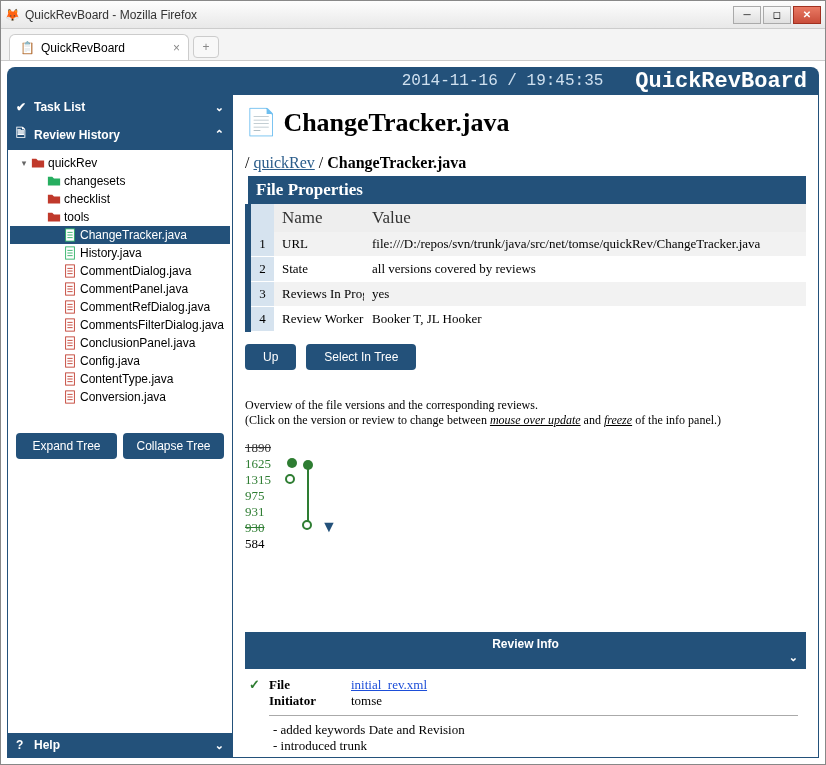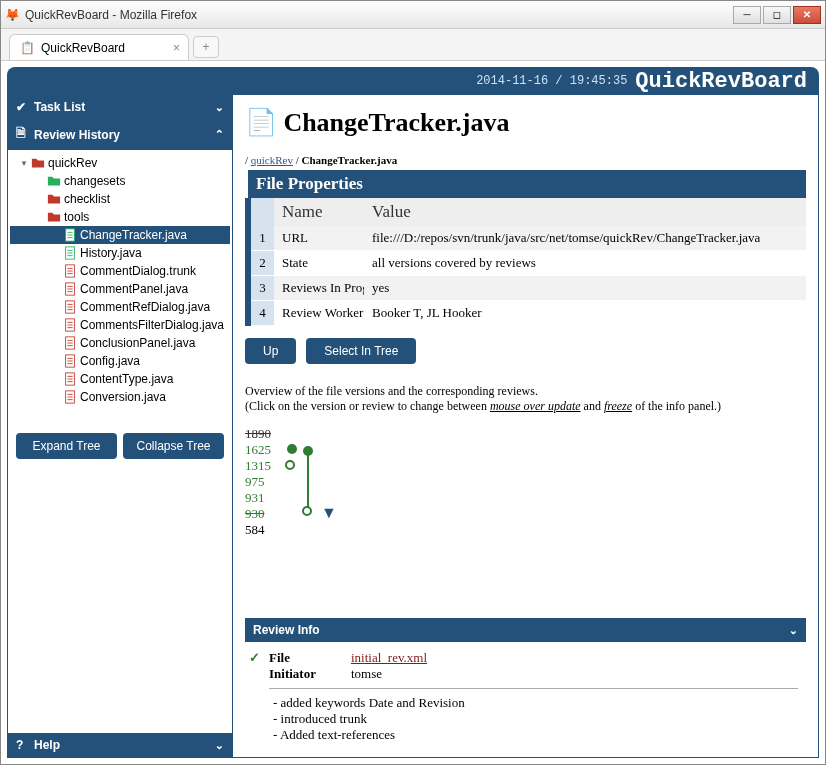--- a/index.html
+++ b/index.html
@@ -19,7 +19,7 @@
 .tab-add { width: 26px; height: 22px; display: flex; align-items: center; justify-content: center; color: #888; cursor: pointer; border:1px solid #ccc; border-radius:4px; background:#f8f8f8; margin-bottom:2px; }
 
 .app-header { height: 28px; background: #23517a; color: #fff; display: flex; align-items: center; justify-content: flex-end; padding: 0 12px; border-top-left-radius: 8px; border-top-right-radius: 8px; margin: 6px 6px 0 6px; }
-.app-header .ts { font-family: "Courier New", monospace; font-size: 12px; color: #cfe0ef; margin-right: 8px; }
+.app-header .ts { font-family: "Courier New", monospace; font-size: 16px; color: #cfe0ef; margin-right: 32px; }
 .app-header .brand { font-family: "Courier New", monospace; font-size: 22px; font-weight: bold; }
 
 .app-body { flex: 1; display: flex; margin: 0 6px 6px 6px; border: 1px solid #23517a; border-top: none; min-height: 0; }

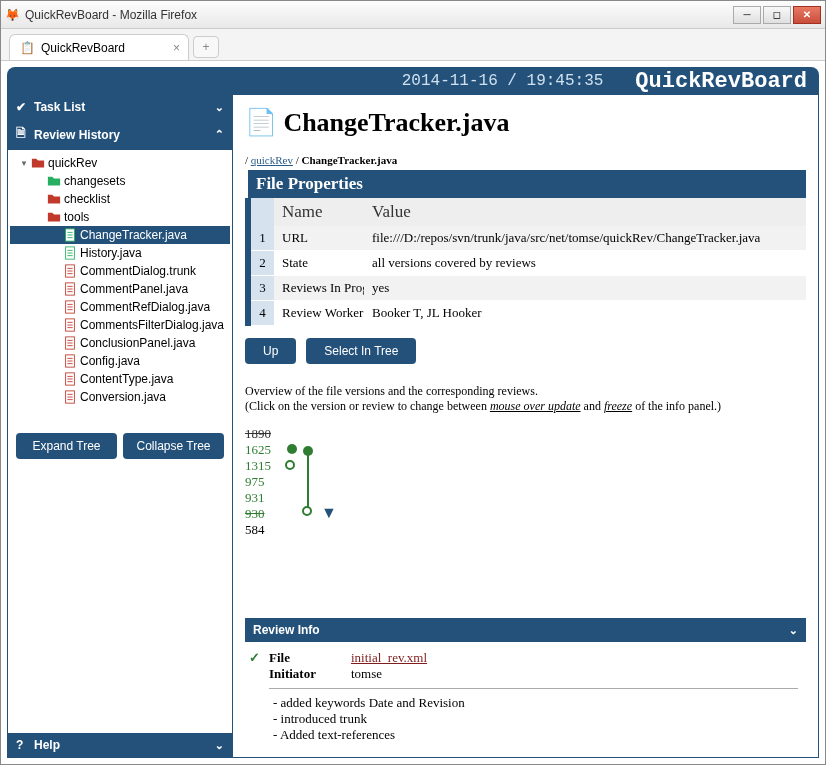--- a/index.html
+++ b/index.html
@@ -41,7 +41,7 @@
 
 .main { flex: 1; overflow-y: auto; padding: 12px; background:#fff; min-width:0; }
 .page-title { font-family: Georgia, serif; font-size: 26px; font-weight: bold; display: flex; align-items: center; gap: 6px; margin-bottom: 16px; }
-.breadcrumb { font-family: Georgia, serif; font-size: 11px; margin-bottom: 4px; }
+.breadcrumb { font-family: Georgia, serif; font-size: 16px; margin-bottom: 4px; }
 .breadcrumb a { color: #2a5c8a; text-decoration: underline; }
 
 .fp-table { width: 100%; border-collapse: collapse; margin-bottom: 12px; font-family: Georgia, serif; }

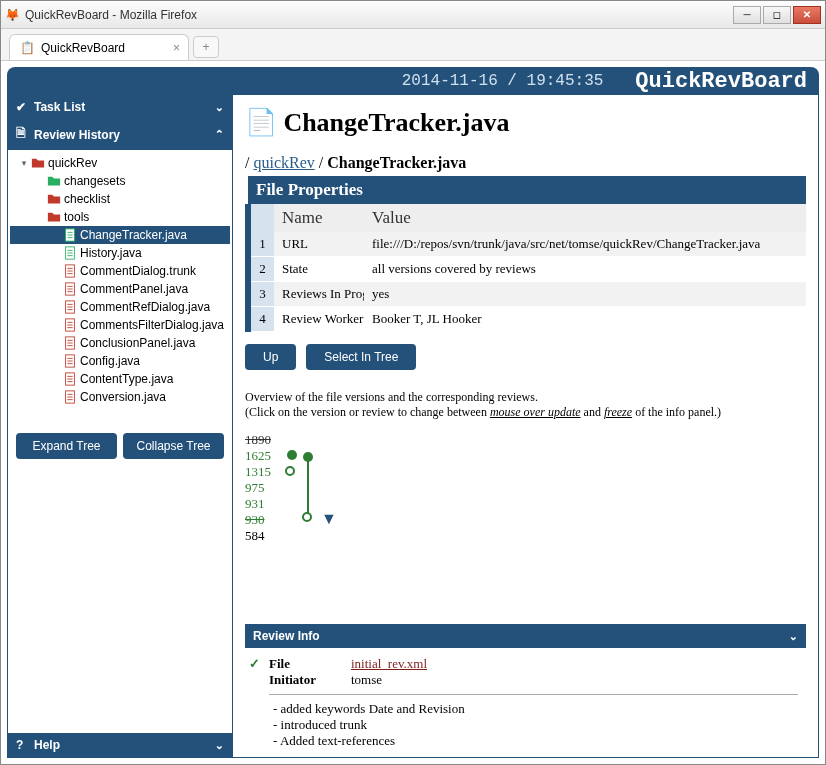--- a/index.html
+++ b/index.html
@@ -187,7 +187,7 @@
                 <path stroke="#c0392b" d="M5 5h6M5 8h6M5 11h6"></path>
               </svg>
             </span>
-            <span>CommentDialog.trunk</span>
+            <span>CommentDialog.java</span>
           </div>
           <div class="tree-node d3">
             <span class="tw"></span>

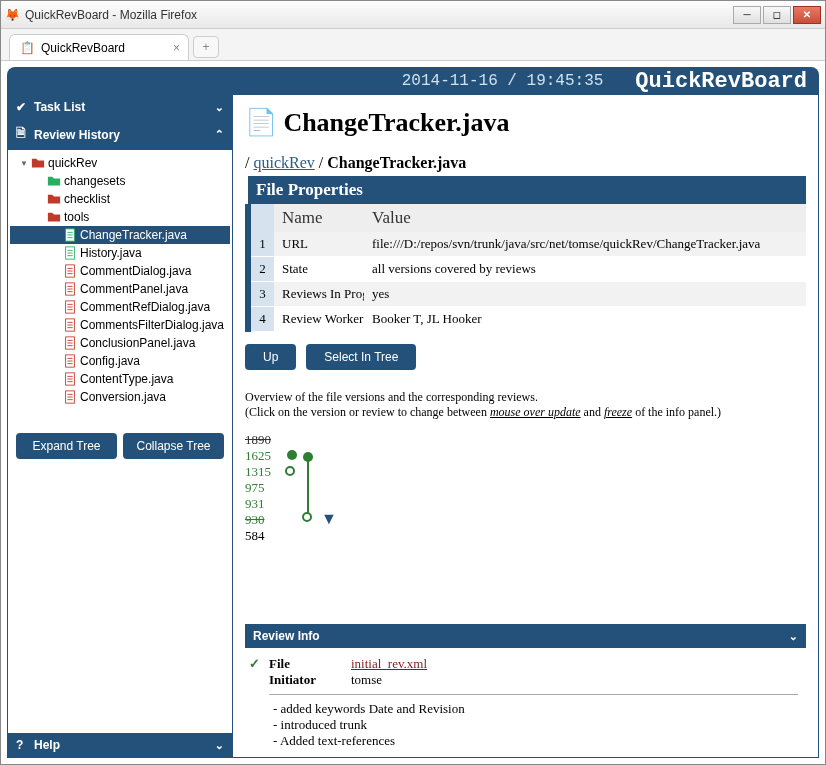--- a/index.html
+++ b/index.html
@@ -51,7 +51,7 @@
 .fp-table tbody tr td:first-child { background: #d6e3ef; width: 26px; text-align: center; border-left: 6px solid #23517a; }
 .fp-table tbody tr td:nth-child(2){ width:90px; }
 
-.action-row { display: flex; gap: 10px; margin-bottom: 20px; }
+.action-row { display: flex; gap: 10px; margin-bottom: 28px; }
 .action-row .btn { flex: 0 0 auto; padding: 6px 18px; }
 
 .overview { font-family: Georgia, serif; font-size: 12px; margin-bottom: 12px; }

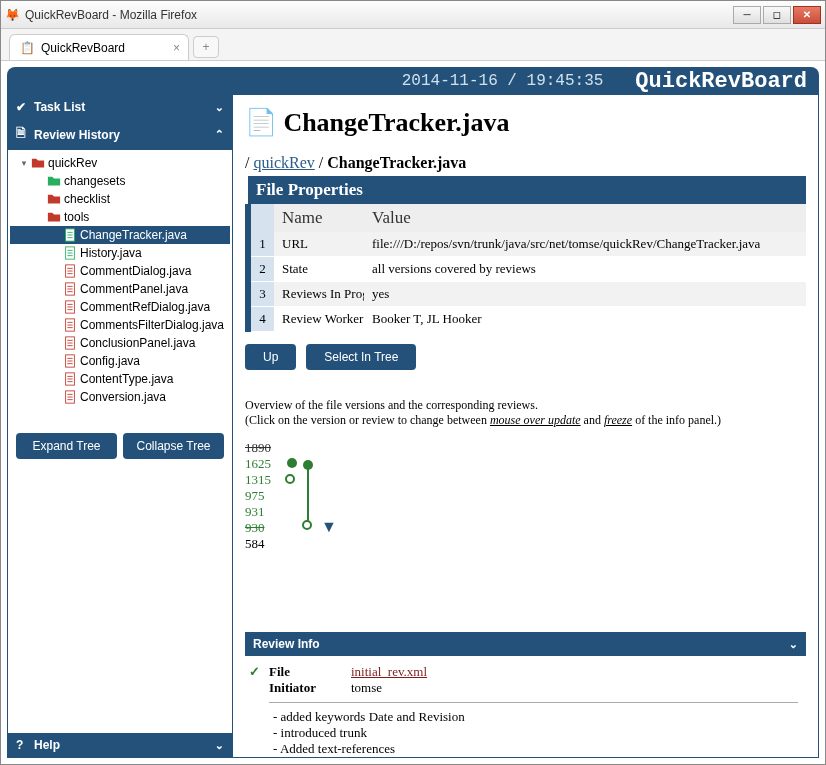--- a/index.html
+++ b/index.html
@@ -68,7 +68,7 @@
 .line { width: 2px; background: #2e7d32; position: absolute; }
 .funnel { position: absolute; color: #23517a; font-size:16px; }
 
-.review-hdr { background: #23517a; color: #fff; padding: 5px 8px; font-weight: bold; display: flex; align-items: center; }
+.review-hdr { background: #23517a; color: #fff; padding: 5px 8px; font-weight: bold; display: flex; align-items: center; flex-direction: column; }
 .review-hdr .chev { margin-left: auto; font-size:11px; }
 .review-body { padding: 8px 8px 8px 24px; font-family: Georgia, serif; font-size: 13px; position:relative; }
 .review-body .check { position:absolute; left:4px; top:8px; color:#2e7d32; font-weight:bold; }

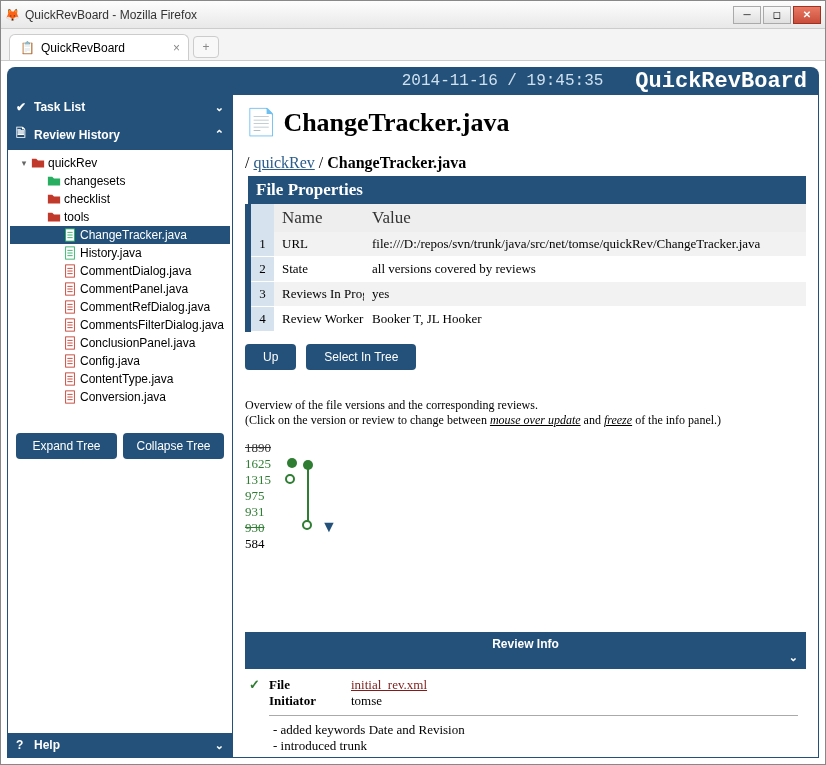--- a/index.html
+++ b/index.html
@@ -74,7 +74,7 @@
 .review-body .check { position:absolute; left:4px; top:8px; color:#2e7d32; font-weight:bold; }
 .review-body .row { display: flex; gap: 10px; }
 .review-body .lbl { font-weight: bold; width: 72px; }
-.review-body a { color: #7f1d1d; text-decoration: underline; }
+.review-body a { color: #1d4ed8; text-decoration: underline; }
 .review-body hr { margin: 6px 0; border:none; border-top:1px solid #aaa; }
 .review-body ul { list-style: none; padding-left: 4px; }
 .review-body li::before { content: "- "; }

